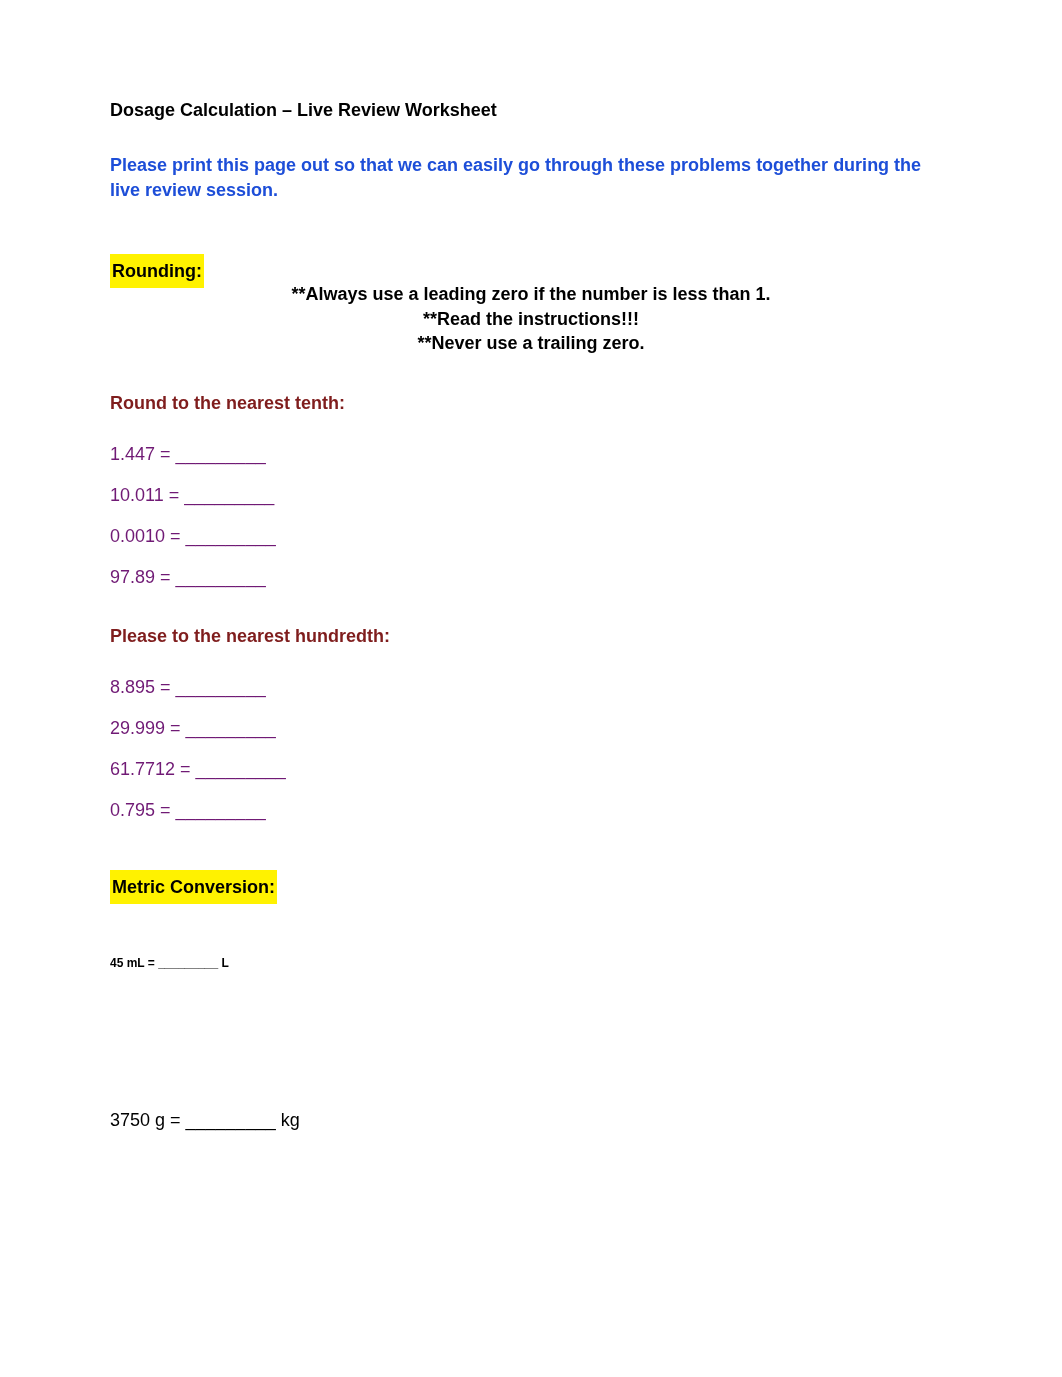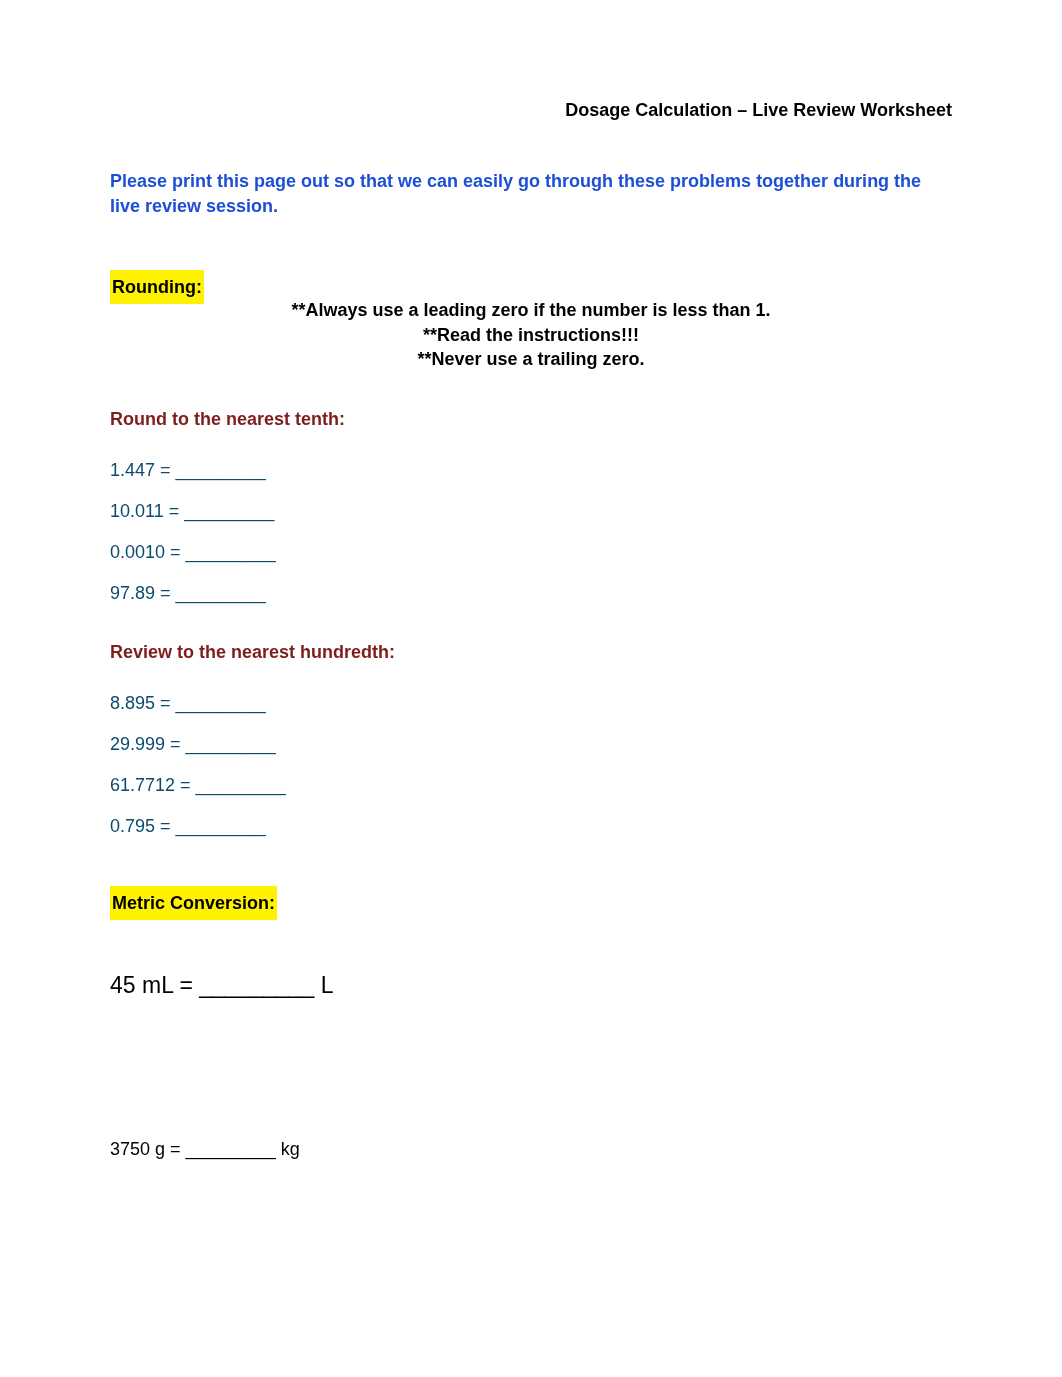--- a/index.html
+++ b/index.html
@@ -14,11 +14,11 @@
       padding: 100px 110px 80px 110px;
     }
     .title {
-      text-align: right;
+      text-align: left;
       font-weight: bold;
       font-size: 18px;
       color: #000;
-      margin-bottom: 48px;
+      margin-bottom: 32px;
     }
     .intro {
       font-weight: bold;

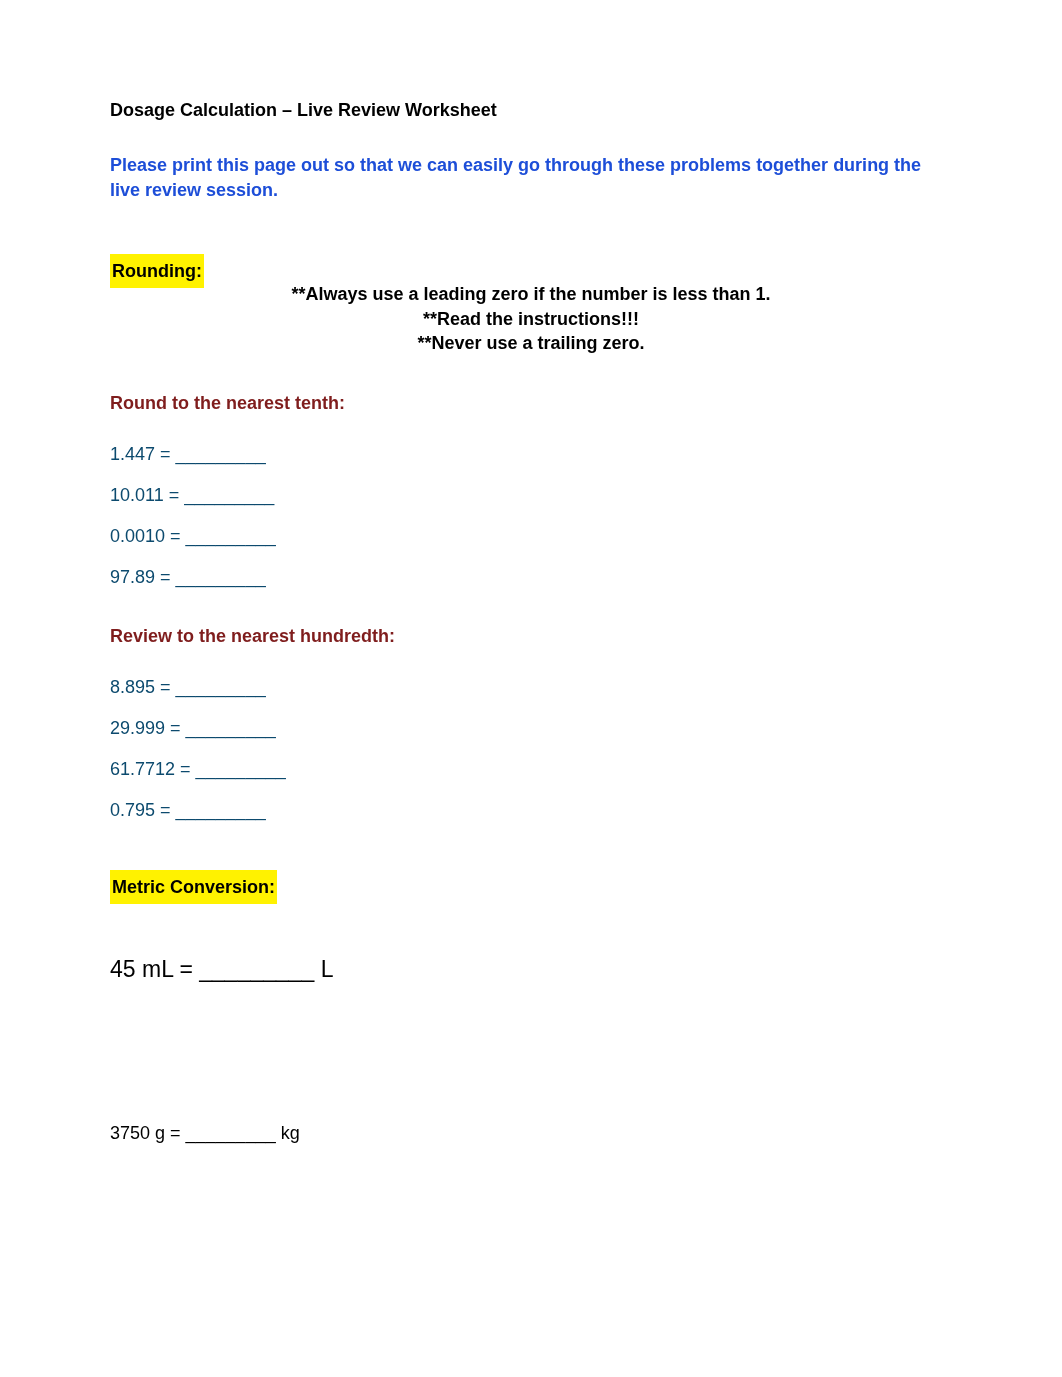--- a/index.html
+++ b/index.html
@@ -49,7 +49,7 @@
     }
     .problem {
       font-size: 18px;
-      color: #0c4a6e;
+      color: #701a75;
       margin-bottom: 20px;
     }
     .problem:last-of-type {

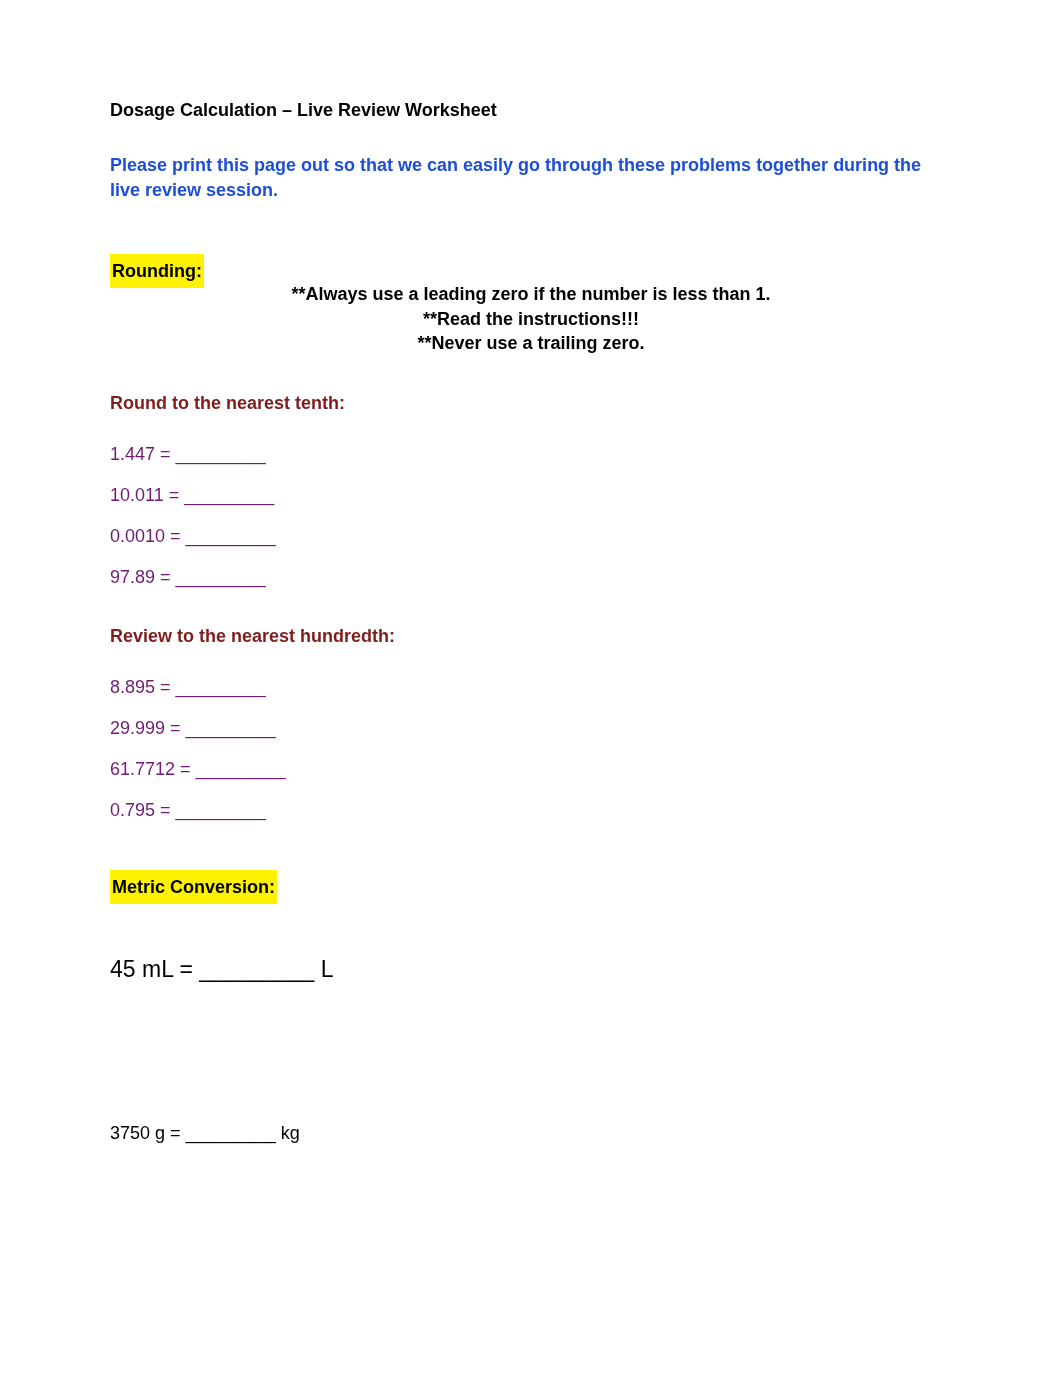--- a/index.html
+++ b/index.html
@@ -103,7 +103,7 @@
       <div class="problem">97.89 = _________</div>
     </div>
 
-    <div class="section-head">Review to the nearest hundredth:</div>
+    <div class="section-head">Please to the nearest hundredth:</div>
     <div class="group">
       <div class="problem">8.895 = _________</div>
       <div class="problem">29.999 = _________</div>

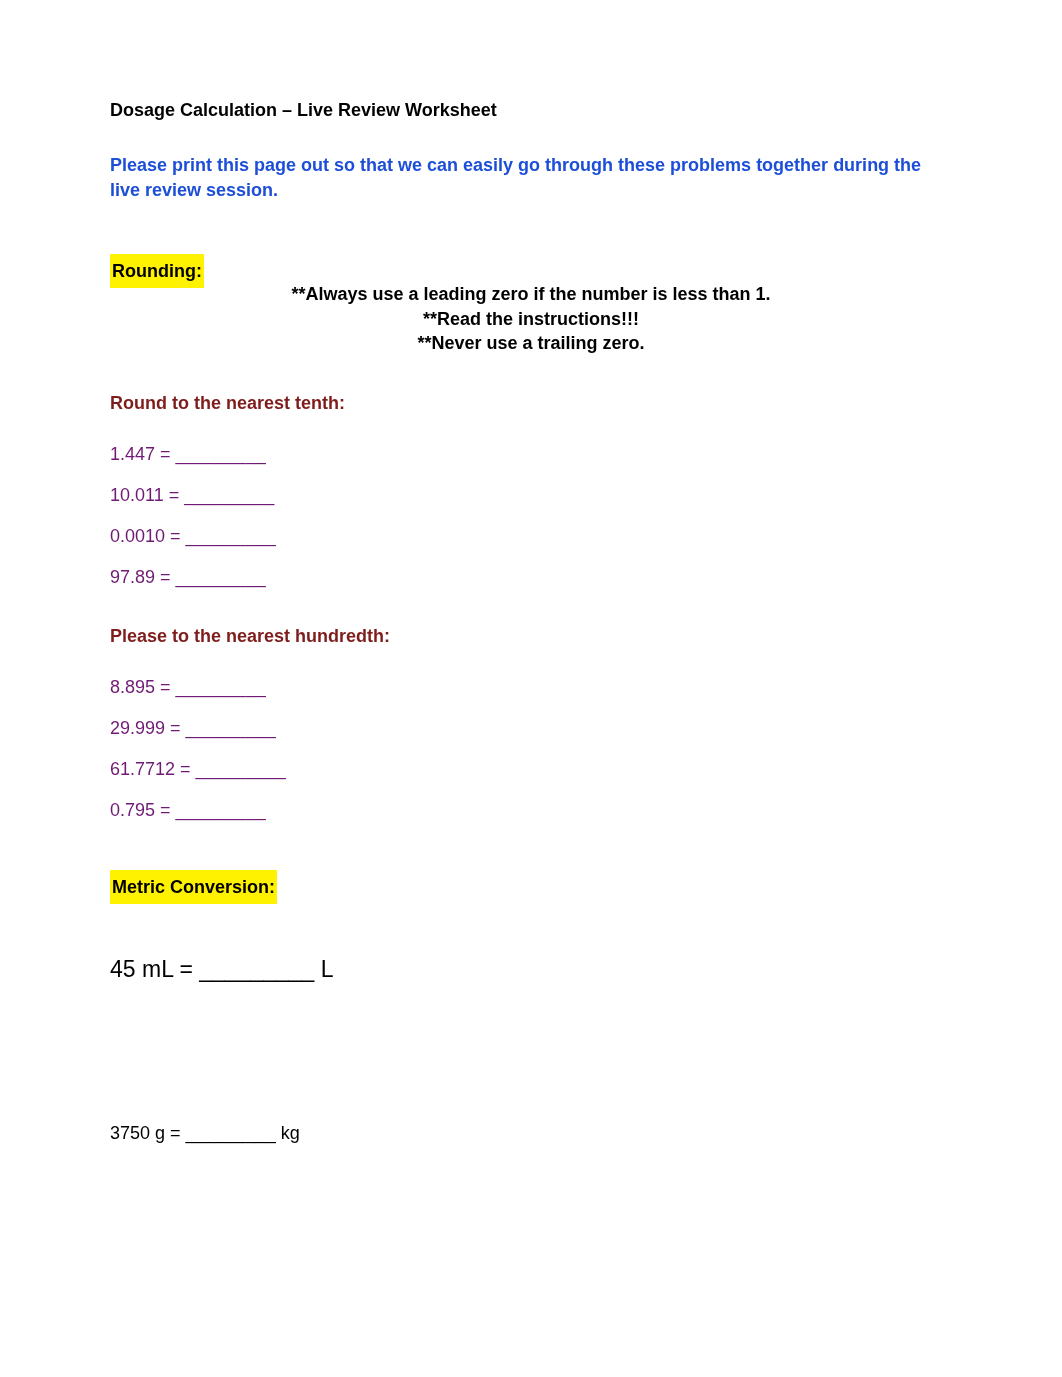--- a/index.html
+++ b/index.html
@@ -71,8 +71,9 @@
     }
     .conv1 {
       margin-top: 58px;
-      font-size: 23px;
+      font-size: 12px;
       color: #000;
+      font-weight: bold;
     }
     .conv2 {
       margin-top: 140px;

